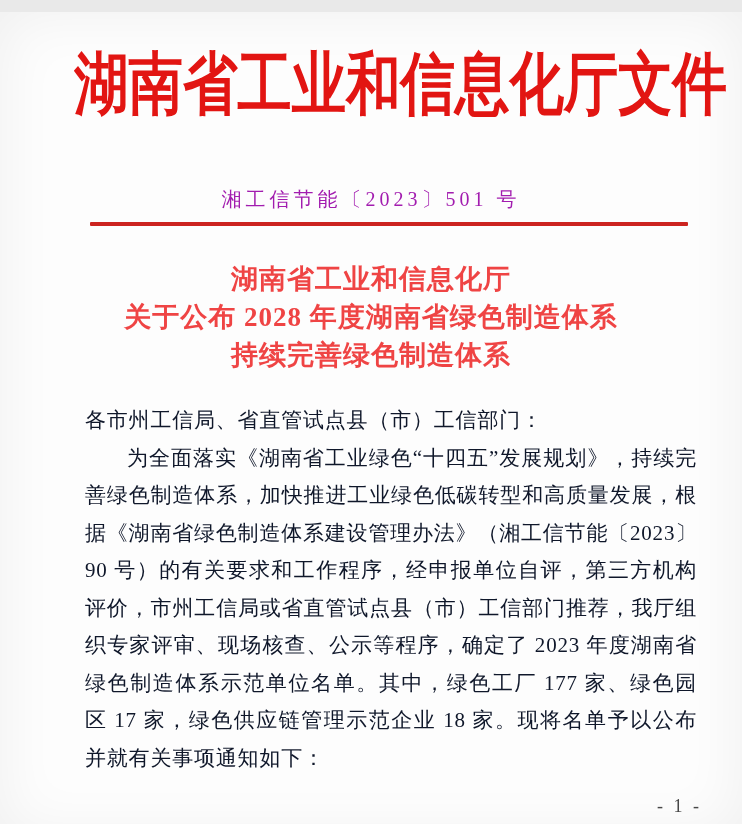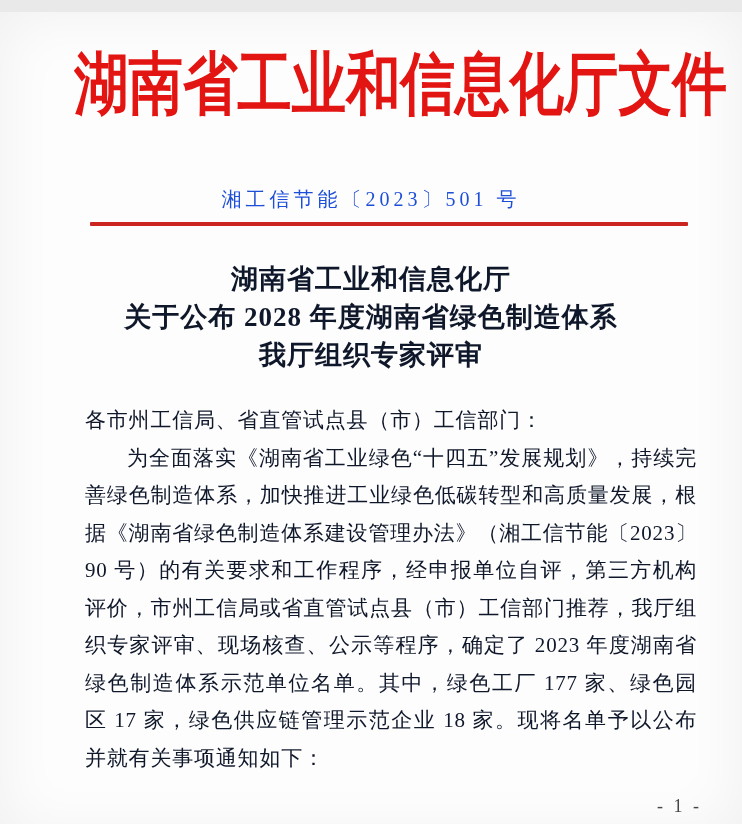--- a/index.html
+++ b/index.html
@@ -40,7 +40,7 @@
     text-align: center;
     font-size: 20px;
     line-height: 30px;
-    color: #1d4ed8;
+    color: #a21caf;
     letter-spacing: 4px;
     white-space: nowrap;
   }

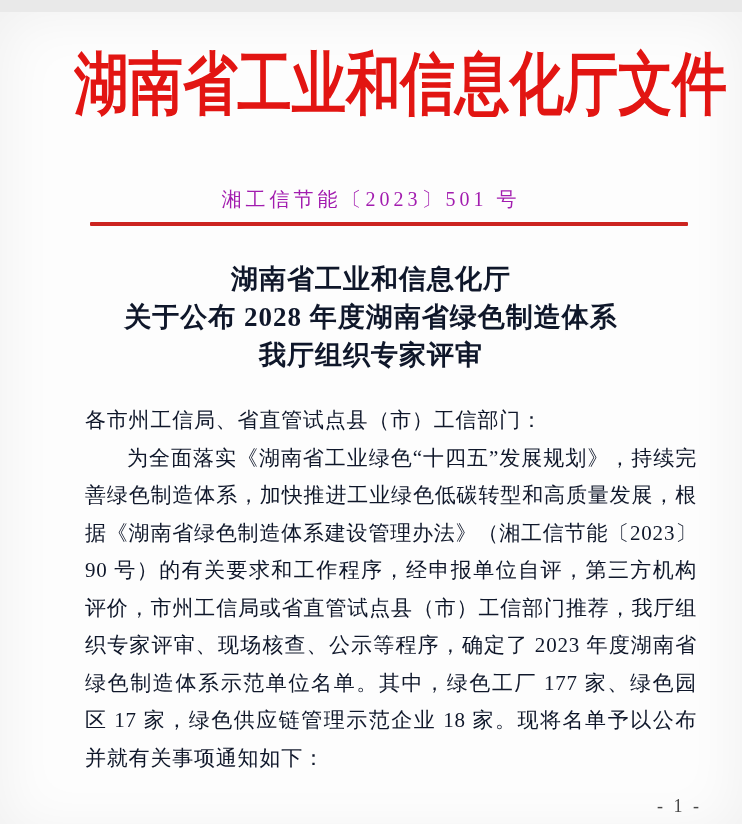--- a/index.html
+++ b/index.html
@@ -62,7 +62,7 @@
     font-size: 27px;
     line-height: 38px;
     font-weight: bold;
-    color: #0f172a;
+    color: #ef4444;
     letter-spacing: 1px;
   }
   .body-block {

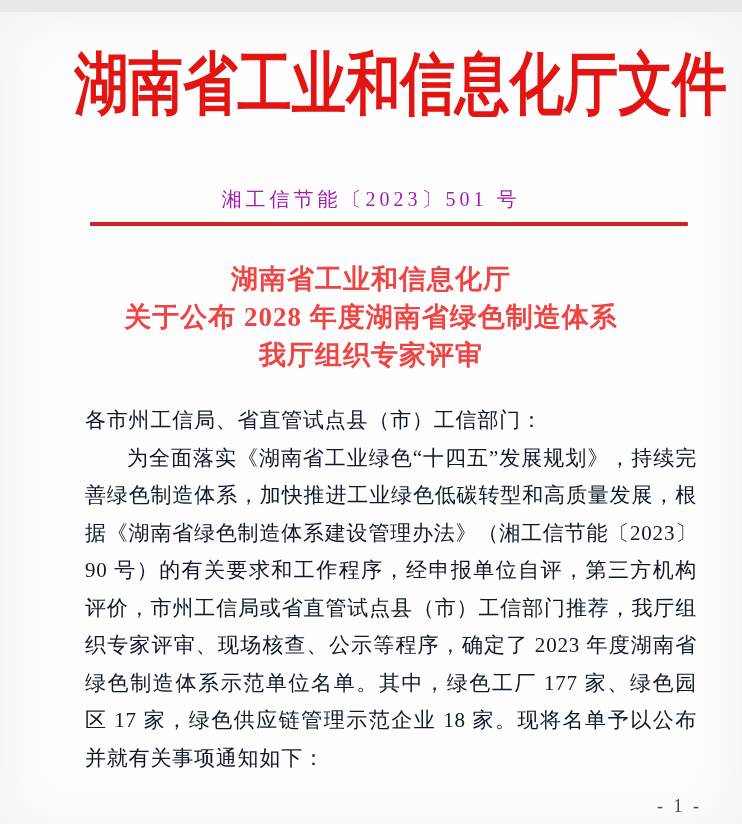--- a/index.html
+++ b/index.html
@@ -107,7 +107,7 @@
   <div class="notice-title">
     <div>湖南省工业和信息化厅</div>
     <div>关于公布 2028 年度湖南省绿色制造体系</div>
-    <div>我厅组织专家评审</div>
+    <div>持续完善绿色制造体系</div>
   </div>
 
   <div class="body-block">

